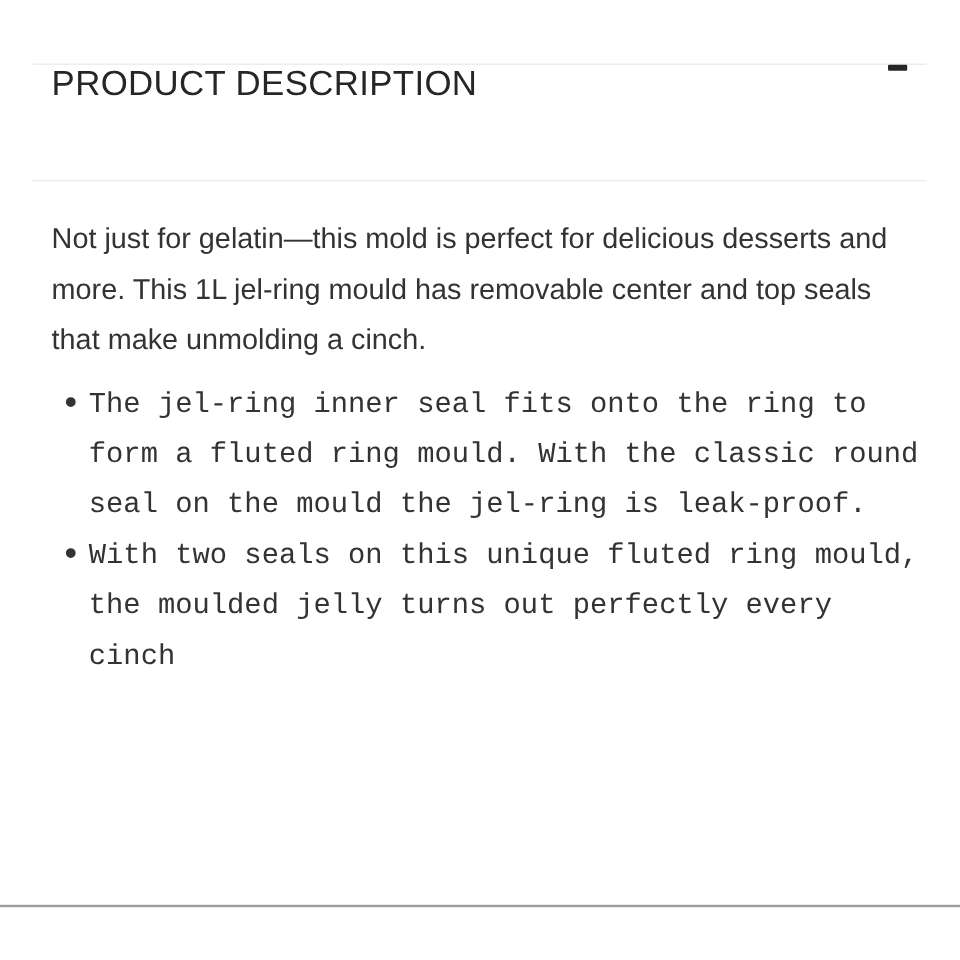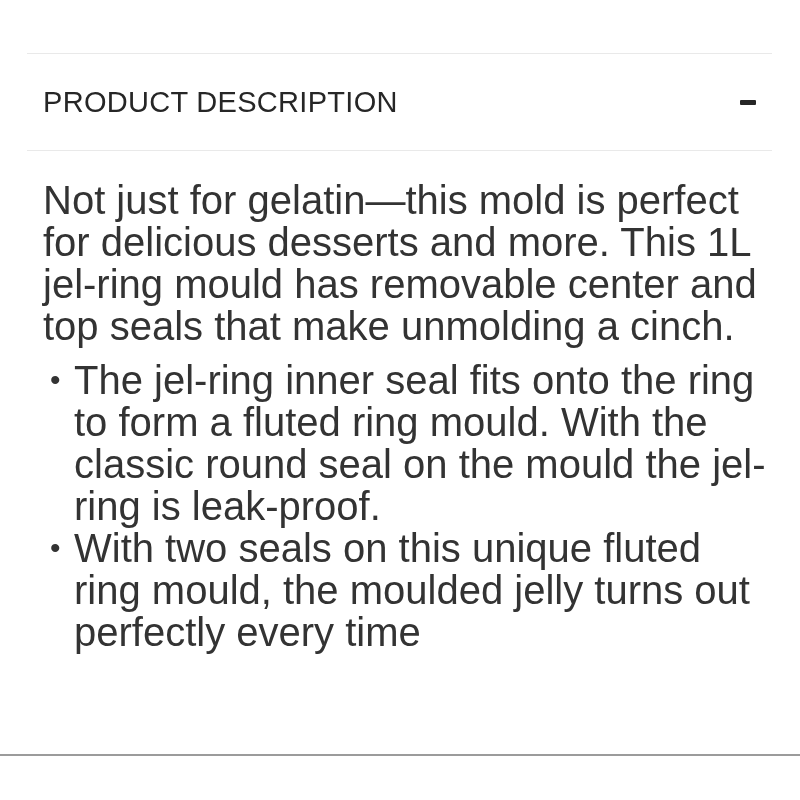--- a/index.html
+++ b/index.html
@@ -25,7 +25,6 @@
   .accordion-header {
     height: 96px;
     display: flex;
-    align-items: center;
     justify-content: space-between;
     padding: 0 16px;
     border-bottom: 1px solid #e9e9e9;

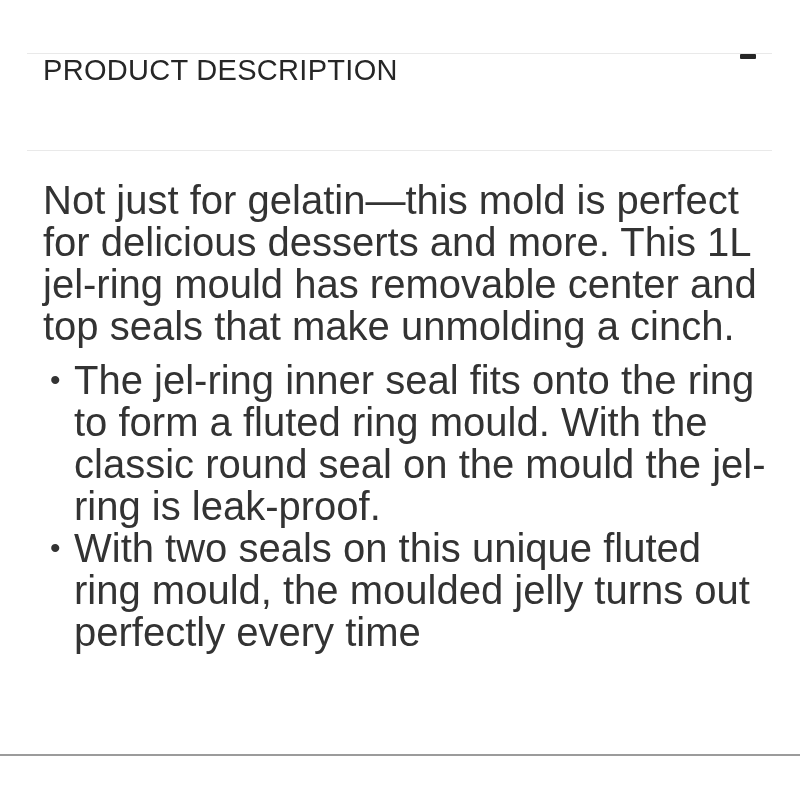--- a/index.html
+++ b/index.html
@@ -45,7 +45,7 @@
   }
   .accordion-content {
     padding: 28px 0 20px 16px;
-    font-size: 40px;
+    font-size: 24px;
     line-height: 42px;
     color: #333333;
   }

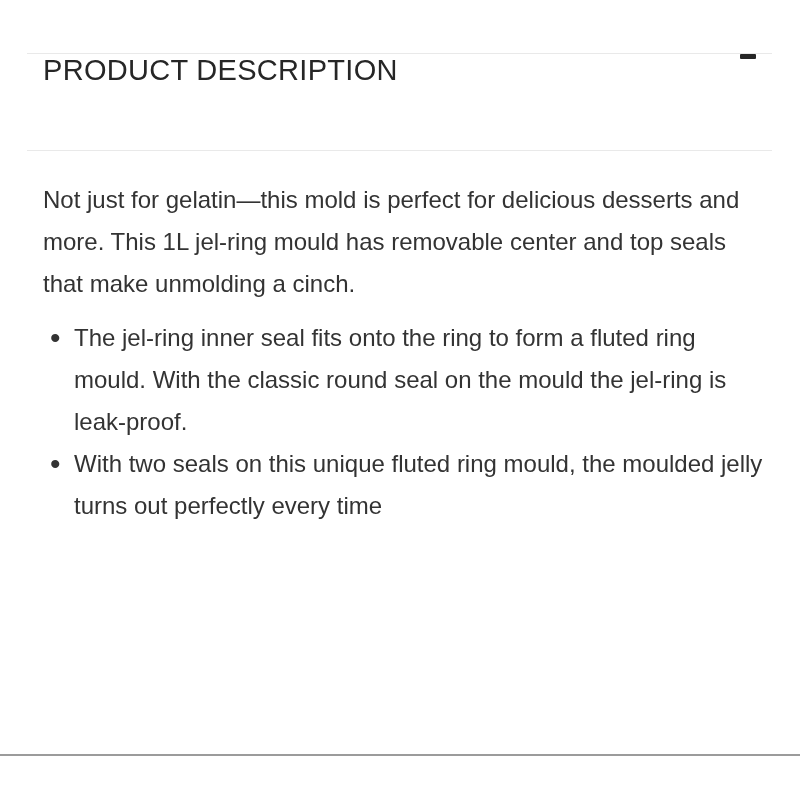--- a/index.html
+++ b/index.html
@@ -59,6 +59,7 @@
   }
   .accordion-content li {
     position: relative;
+    font-family: Liberation Mono, monospace;
   }
   .accordion-content li::before {
     content: "\2022";

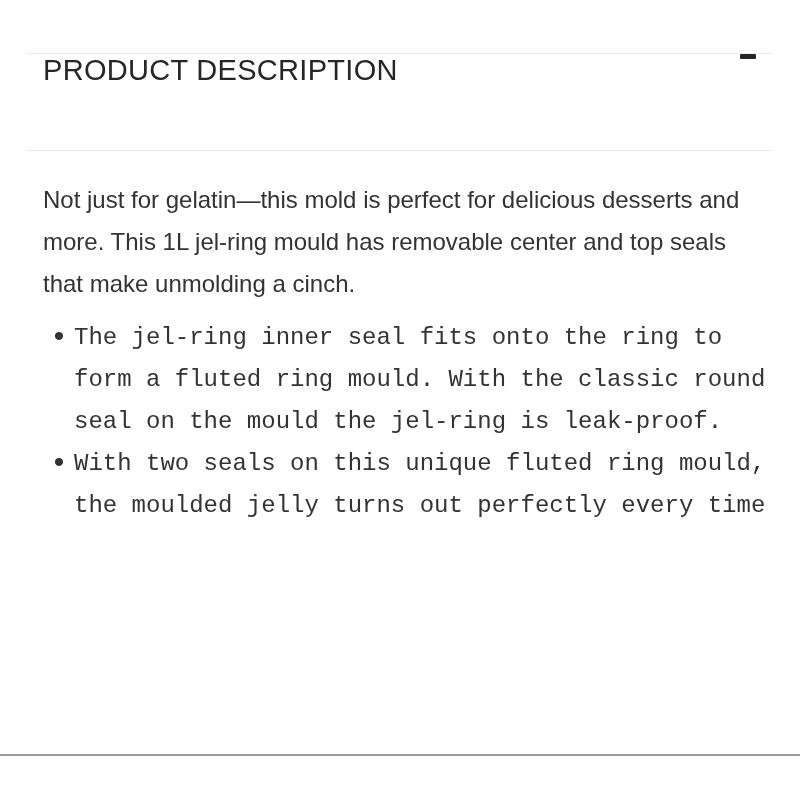--- a/index.html
+++ b/index.html
@@ -90,7 +90,7 @@
     <p>Not just for gelatin—this mold is perfect for delicious desserts and more. This 1L jel-ring mould has removable center and top seals that make unmolding a cinch.</p>
     <ul>
       <li>The jel-ring inner seal fits onto the ring to form a fluted ring mould. With the classic round seal on the mould the jel-ring is leak-proof.</li>
-      <li>With two seals on this unique fluted ring mould, the moulded jelly turns out perfectly every time</li>
+      <li>With two seals on this unique fluted ring mould, the moulded jelly turns out perfectly every cinch</li>
     </ul>
   </div>
 </section>

